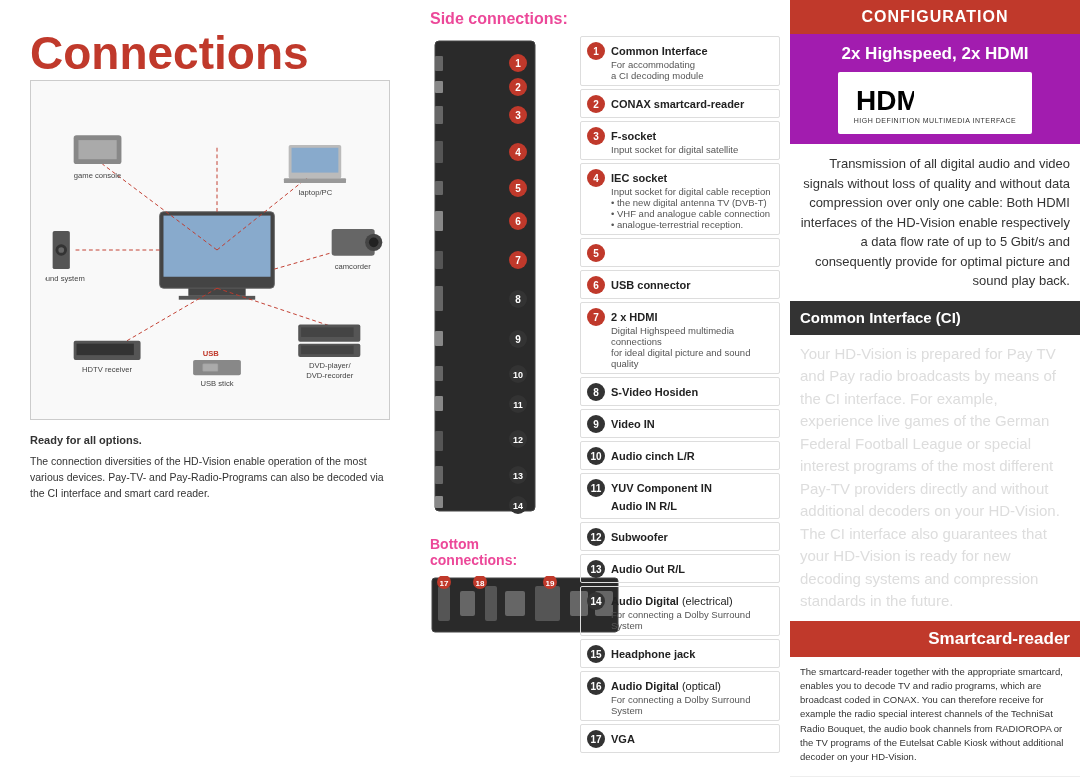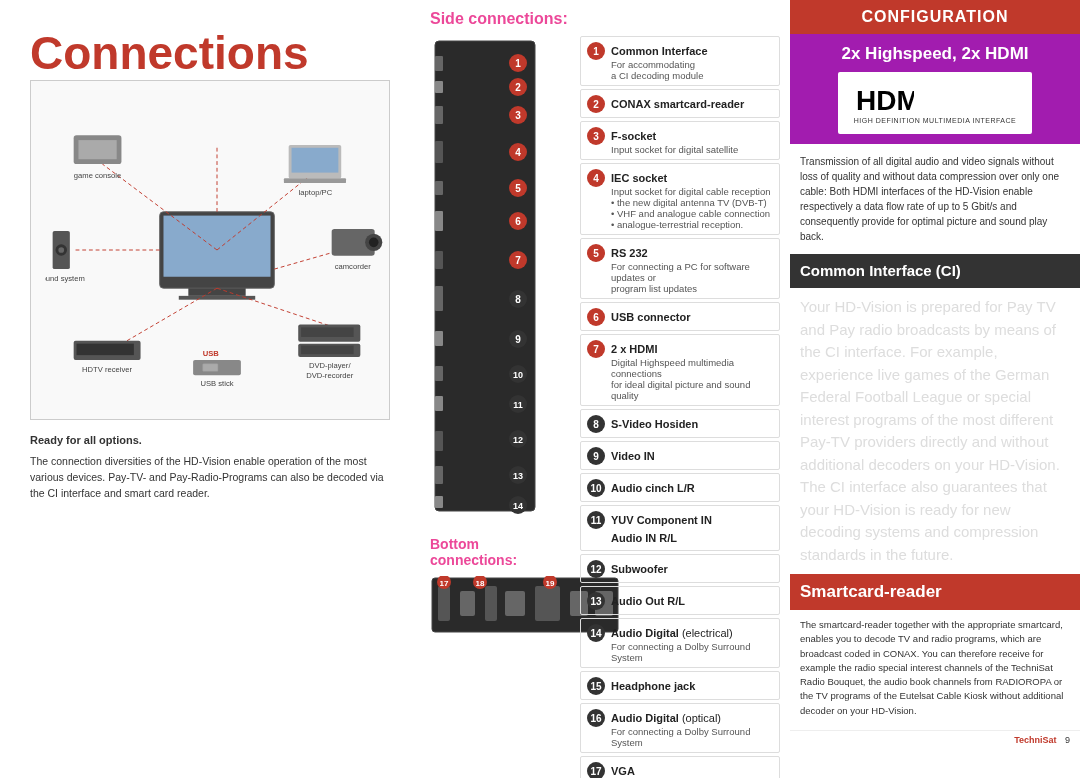--- a/index.html
+++ b/index.html
@@ -150,10 +150,11 @@
     }
 
     .config-text {
-      font-size: 10px;
+      font-size: 13px;
       color: #333;
       line-height: 1.5;
       padding: 10px;
+      text-align: right;
     }
 
     .common-interface-box {

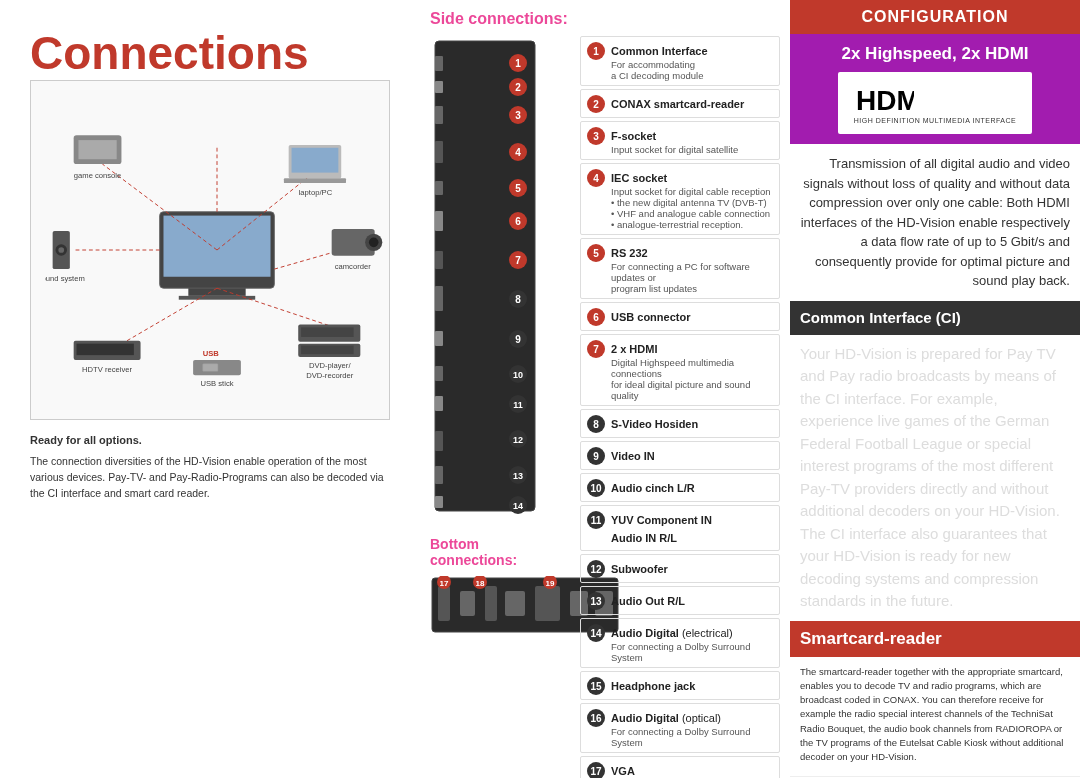--- a/index.html
+++ b/index.html
@@ -428,7 +428,6 @@
 
         <div class="conn-item-box">
           <div class="conn-number">5</div>
-          <div class="conn-text"><strong>RS 232</strong><small>For connecting a PC for software updates or<br>program list updates</small></div>
         </div>
 
         <div class="conn-item-box">

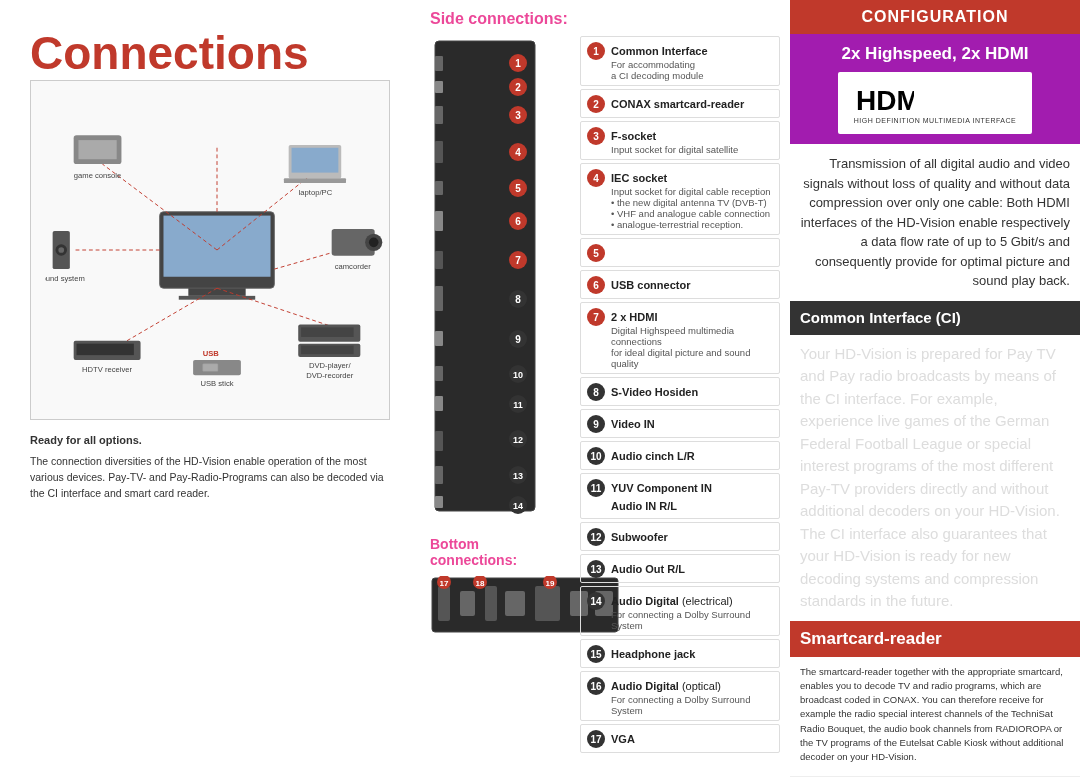--- a/index.html
+++ b/index.html
@@ -179,6 +179,7 @@
       background: #c0392b;
       color: #fff;
       padding: 8px 10px;
+      text-align: right;
     }
 
     .smartcard-title {

